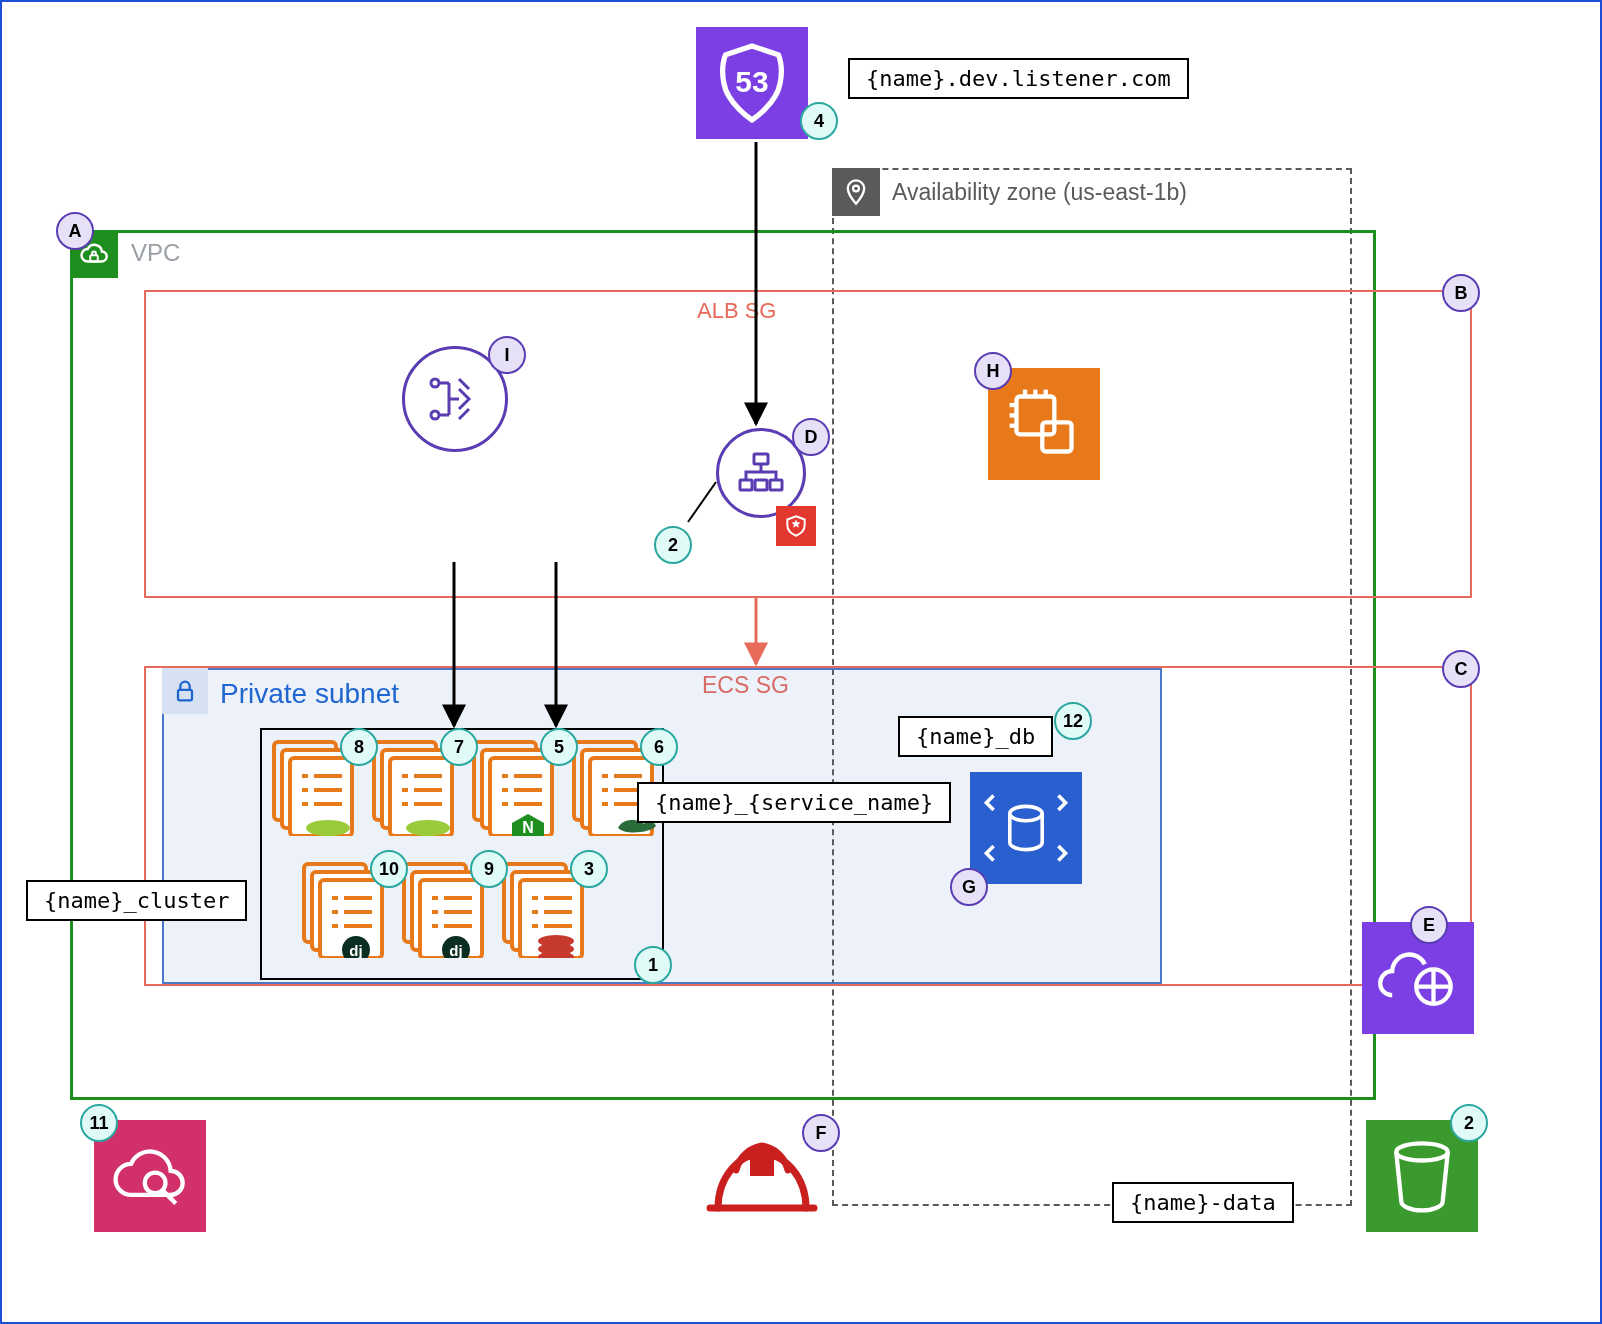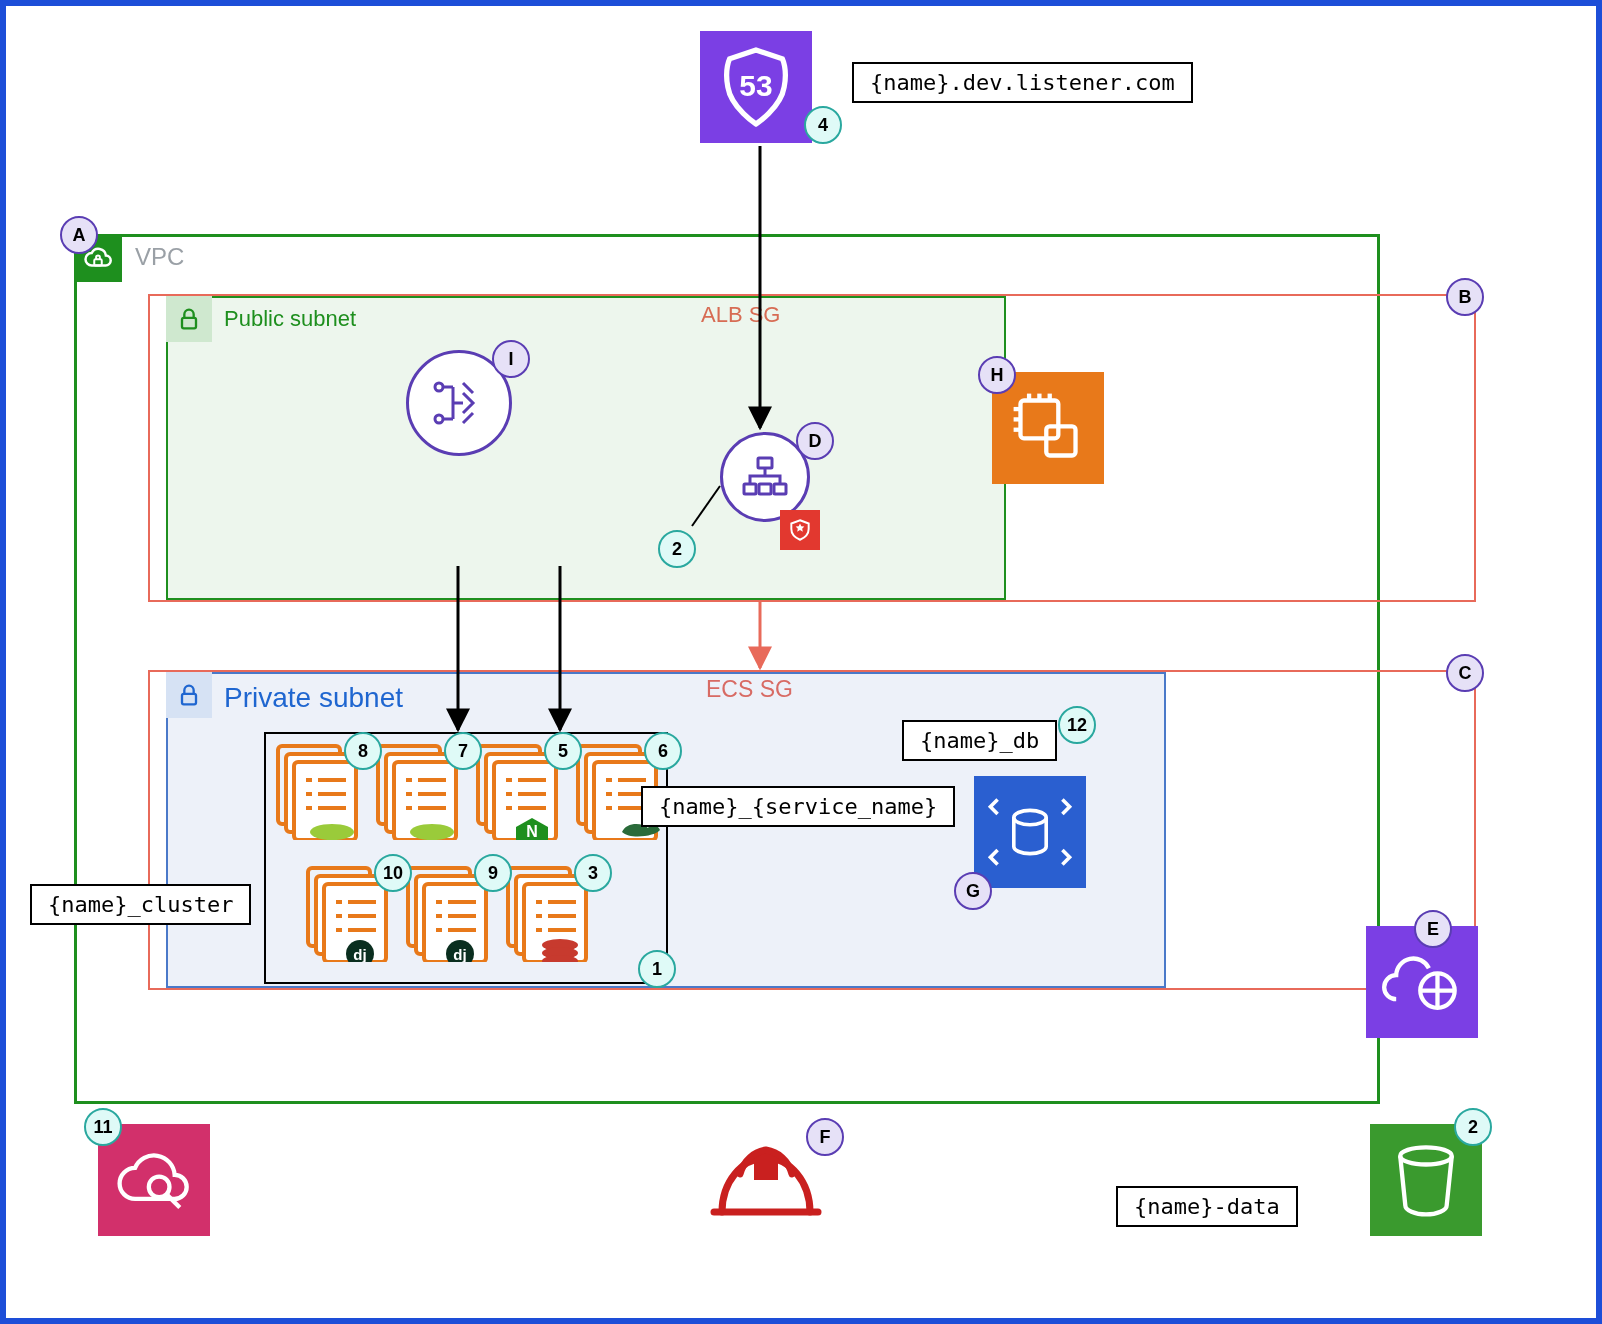--- a/index.html
+++ b/index.html
@@ -3,7 +3,7 @@
 <meta charset="utf-8">
 <style>
   html,body{margin:0;padding:0;font-family:-apple-system,Helvetica,Arial,sans-serif;background:#fff}
-  .stage{position:relative;width:1602px;height:1324px;background:#fff;border:6px solid #1d4ed8;box-sizing:border-box}
+  .stage{position:relative;width:1602px;height:1324px;background:#fff;border:2px solid #1d4ed8;box-sizing:border-box}
   .box{position:absolute;box-sizing:border-box}
   .dashed{border:2.5px dashed #5a5a5a}
   .az-label{position:absolute;top:-2px;left:-2px;height:48px;display:flex;align-items:center;color:#5a5a5a;font-size:23px}

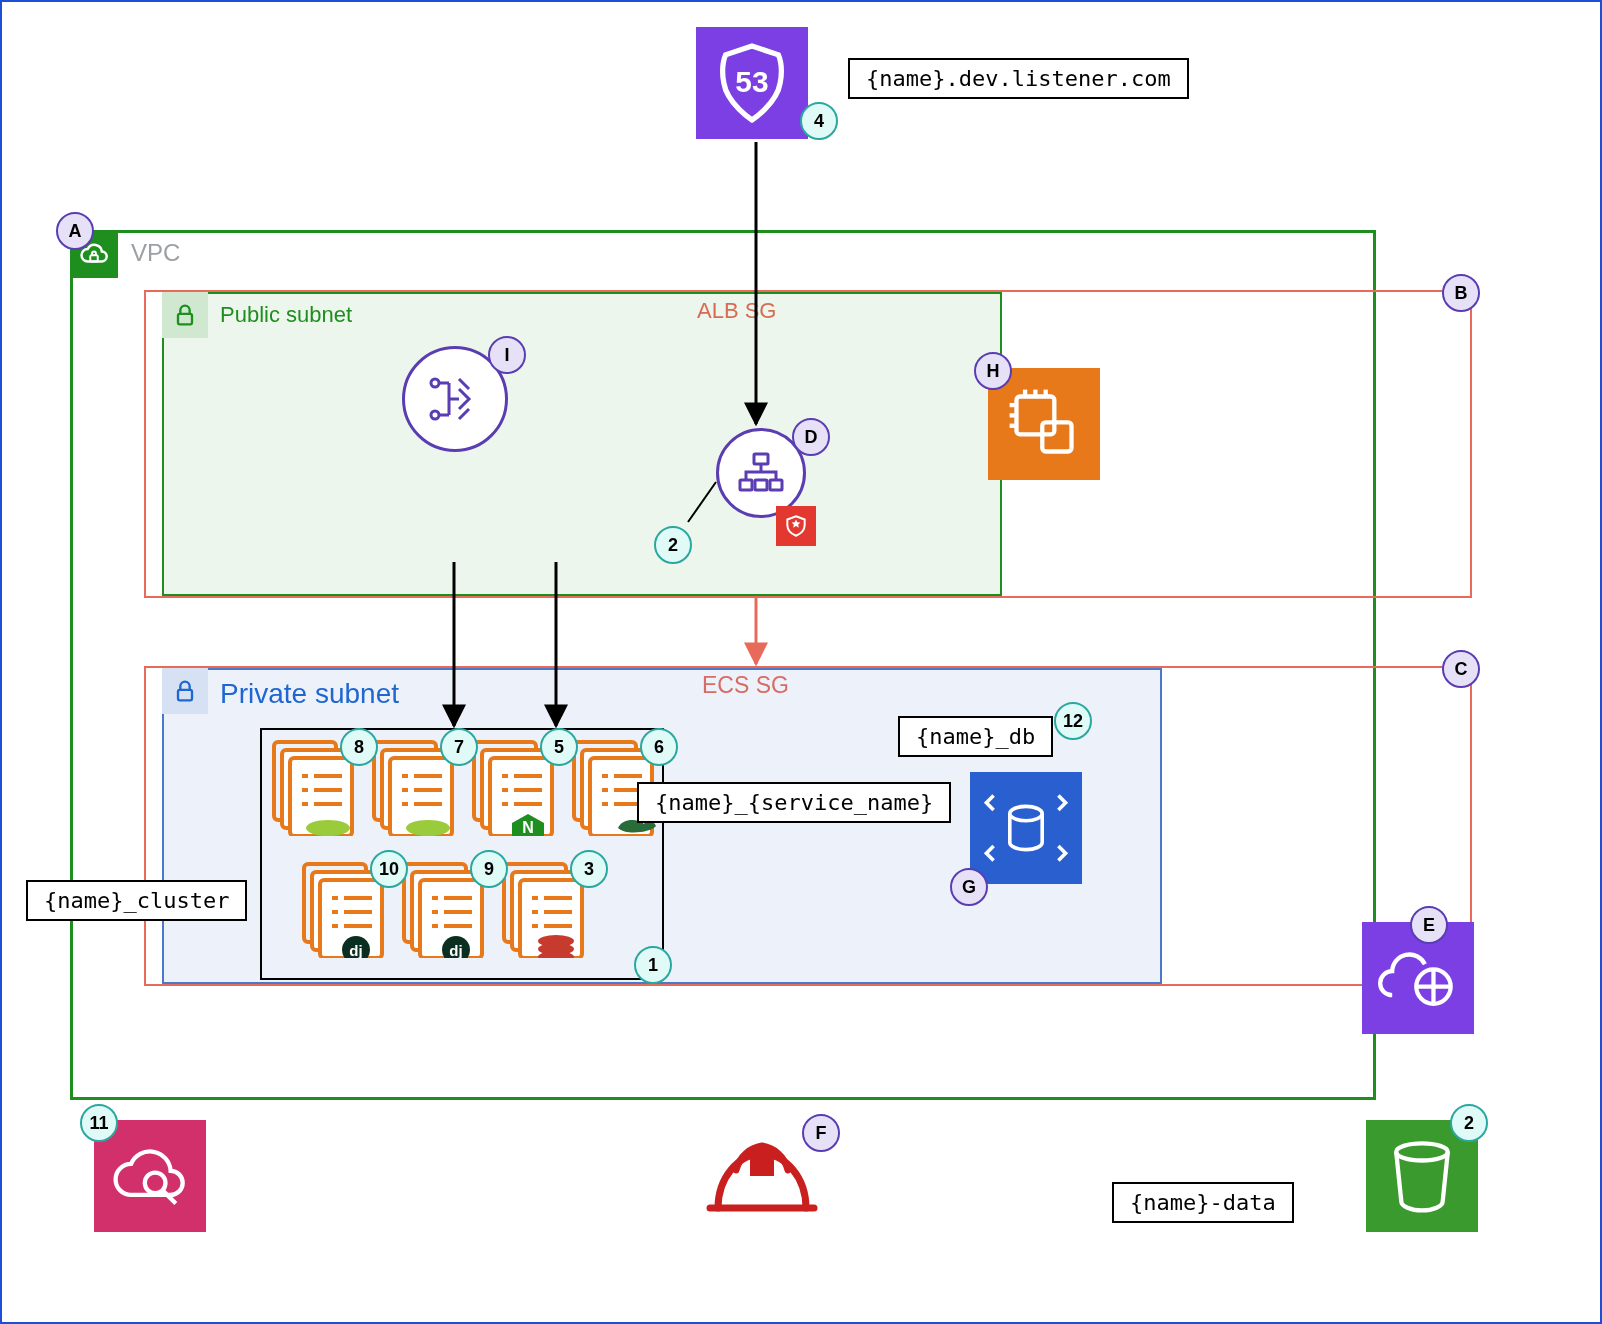--- a/index.html
+++ b/index.html
@@ -45,6 +45,17 @@
   <div class="card" style="left:846px;top:56px"><span>{name}.dev.listener.com</span></div>
 
 
+  <div class="box dashed" style="left:830px;top:166px;width:520px;height:1038px">
+    <div class="az-label">
+      <span class="az-ic">
+        <svg width="28" height="28" viewBox="0 0 24 24">
+            <path fill="none" stroke="#fff" stroke-width="2" d="M12 2c-3.9 0-7 3.1-7 7 0 5 7 13 7 13s7-8 7-13c0-3.9-3.1-7-7-7z"></path>
+            <circle cx="12" cy="9" r="2.5" fill="none" stroke="#fff" stroke-width="2"></circle>
+          </svg>
+      </span>
+      <span>Availability zone (us-east-1b)</span>
+    </div>
+  </div>
 
   <div class="box vpc" style="left:68px;top:228px;width:1306px;height:870px">
     <span class="vpc-ic">

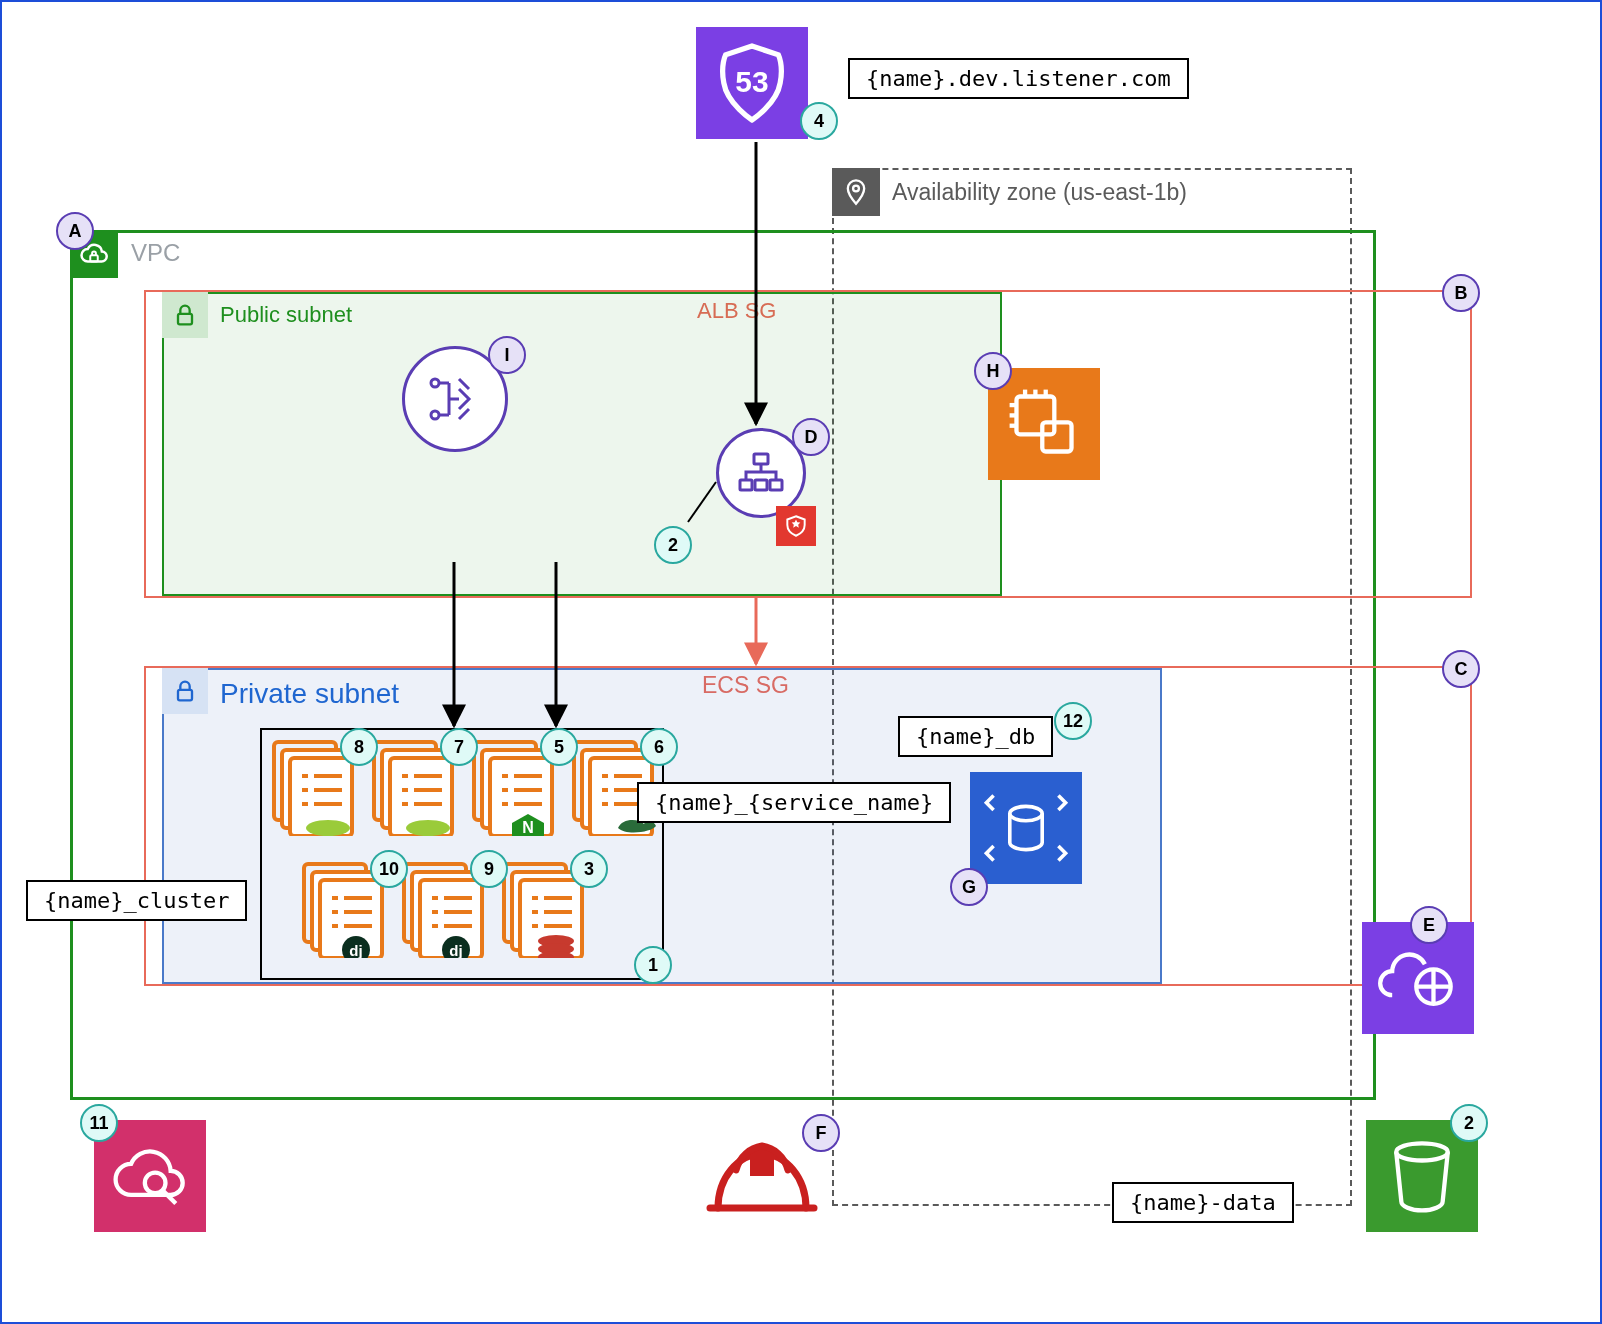--- a/index.html
+++ b/index.html
@@ -77,15 +77,6 @@
       <span>B</span>
     </div>
 
-  <div class="box public" style="left:160px;top:290px;width:840px;height:304px">
-    <span class="pub-ic">
-      <svg width="28" height="28" viewBox="0 0 24 24">
-          <rect x="6" y="11" width="12" height="9" rx="1.5" fill="none" stroke="#1e8f1e" stroke-width="2"></rect>
-          <path d="M8 11V8a4 4 0 0 1 8 0v3" fill="none" stroke="#1e8f1e" stroke-width="2"></path>
-        </svg>
-    </span>
-    <span class="pub-lab">Public subnet</span>
-  </div>
 
   <div class="sq" style="left:400px;top:344px;width:100px;height:100px;border:3.5px solid #5a3db3;border-radius:50%;background:#fff">
     <svg width="64" height="64" viewBox="0 0 64 64">

